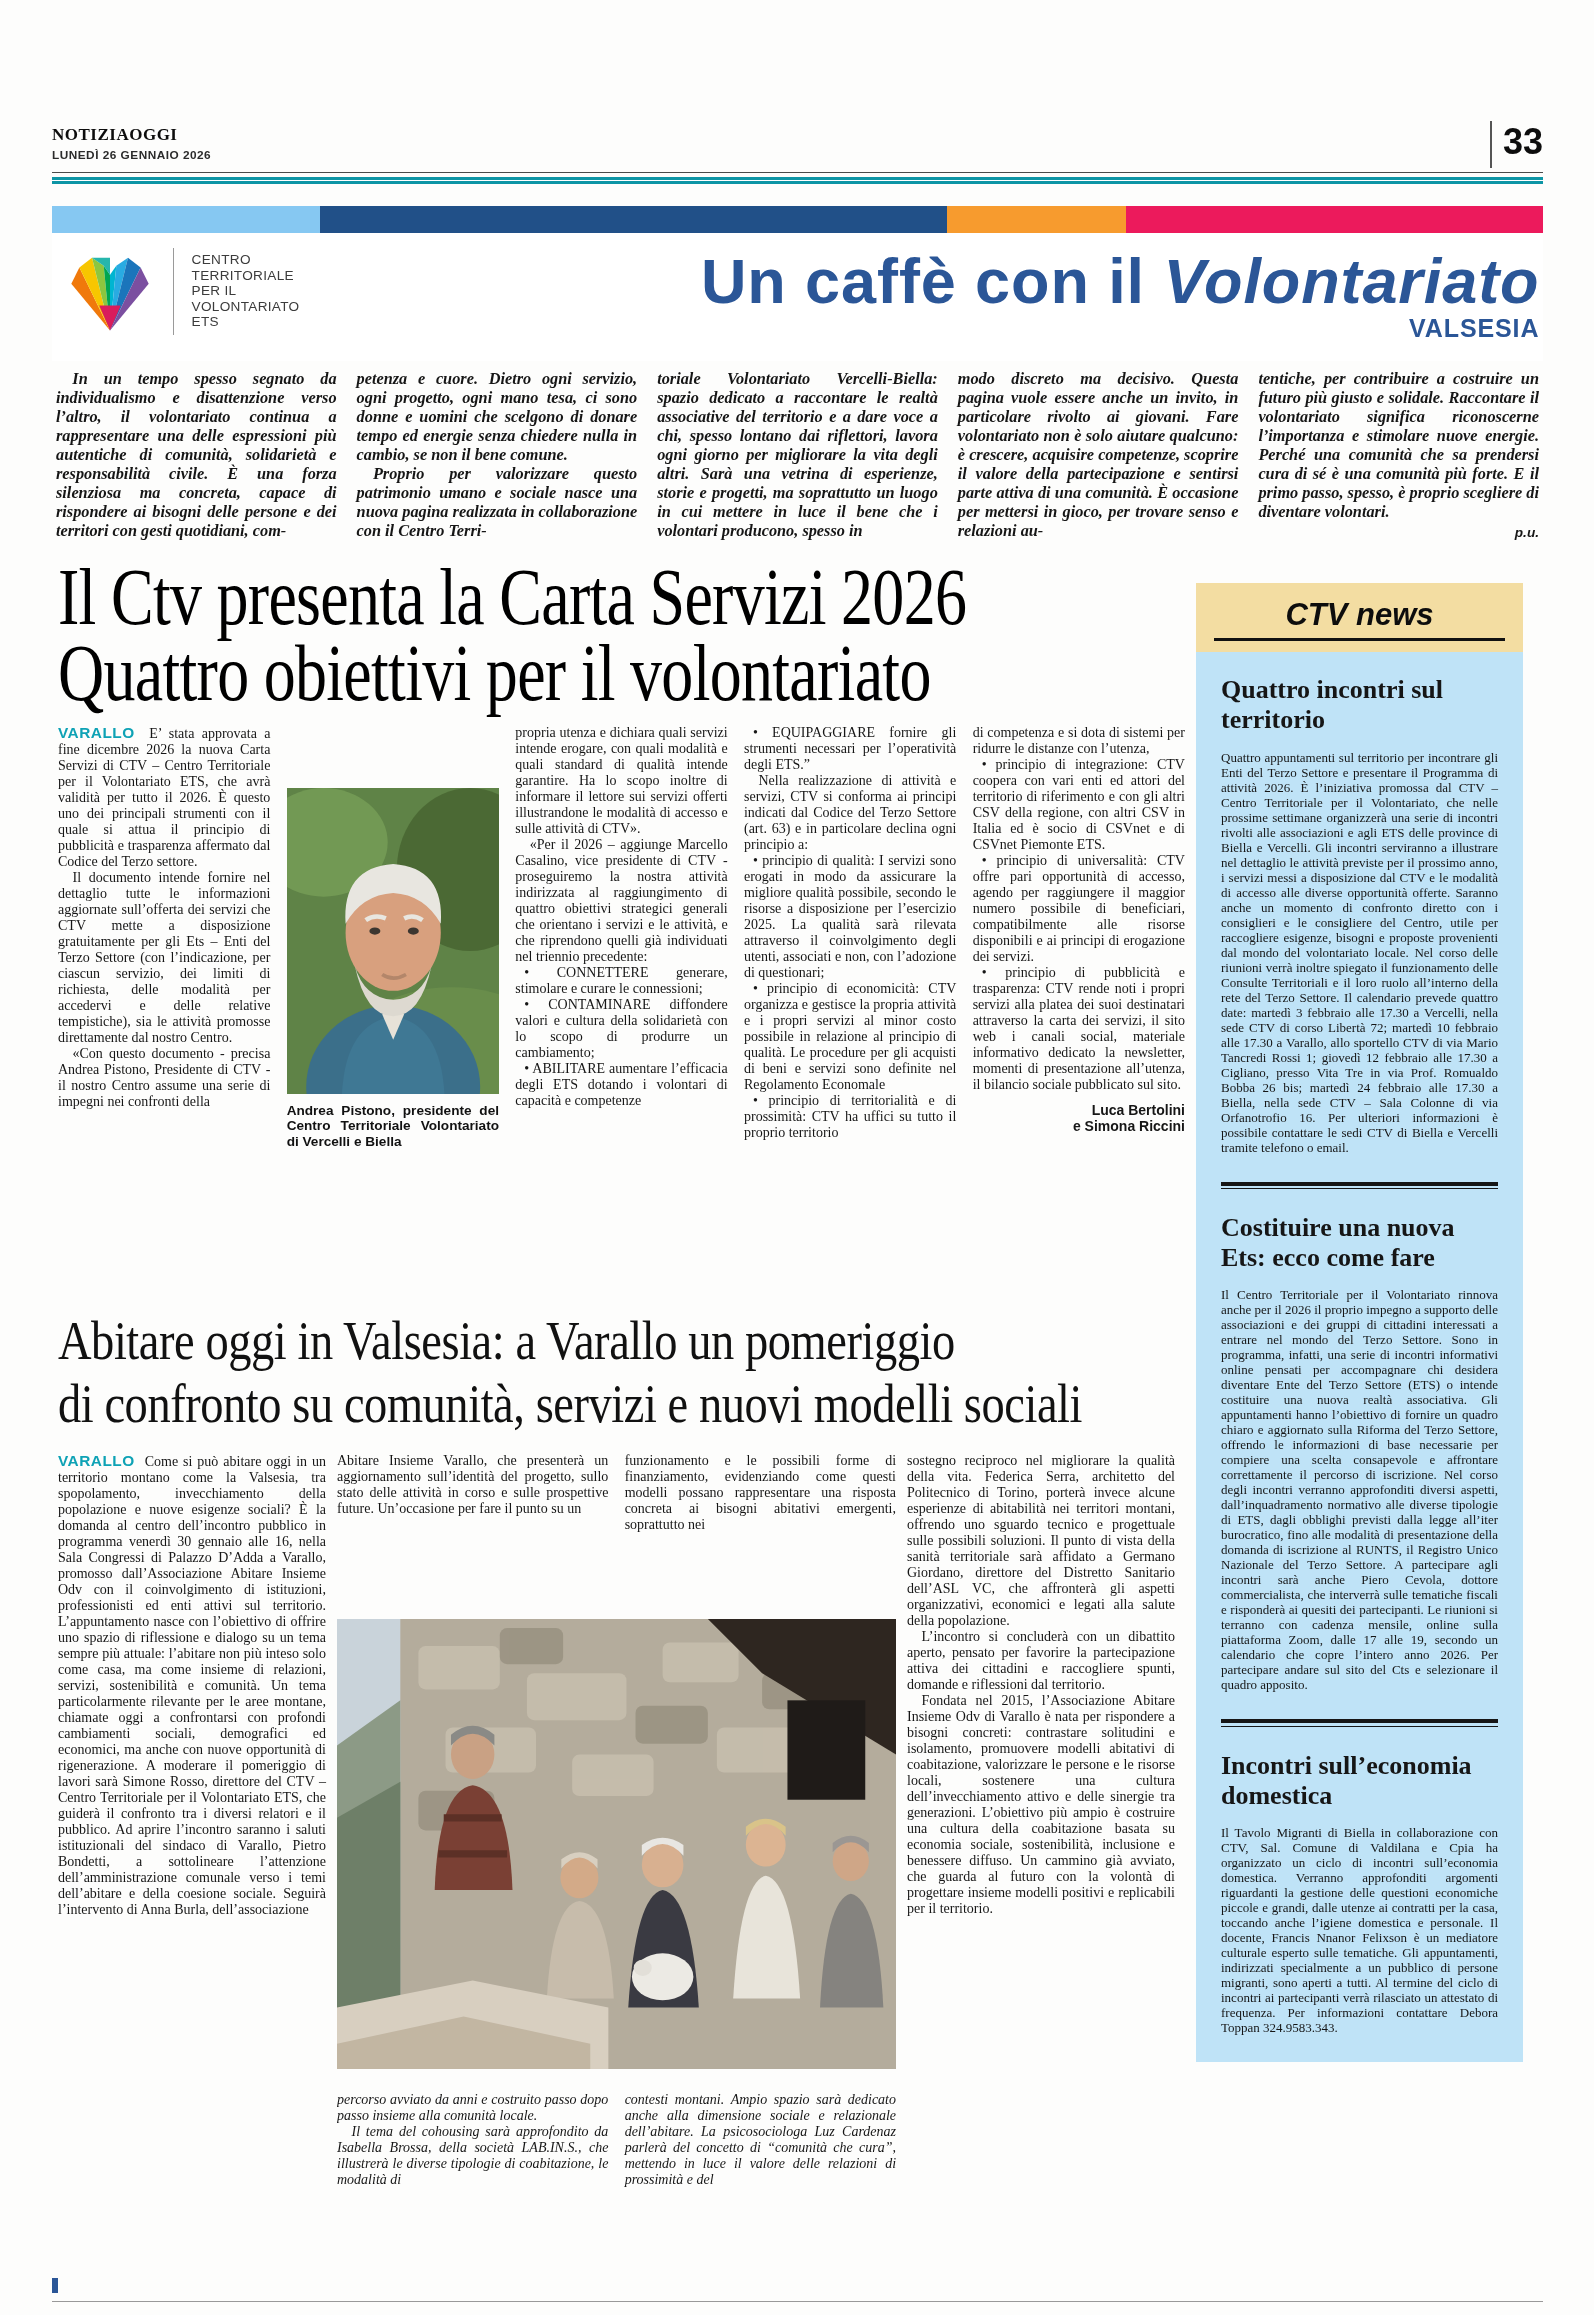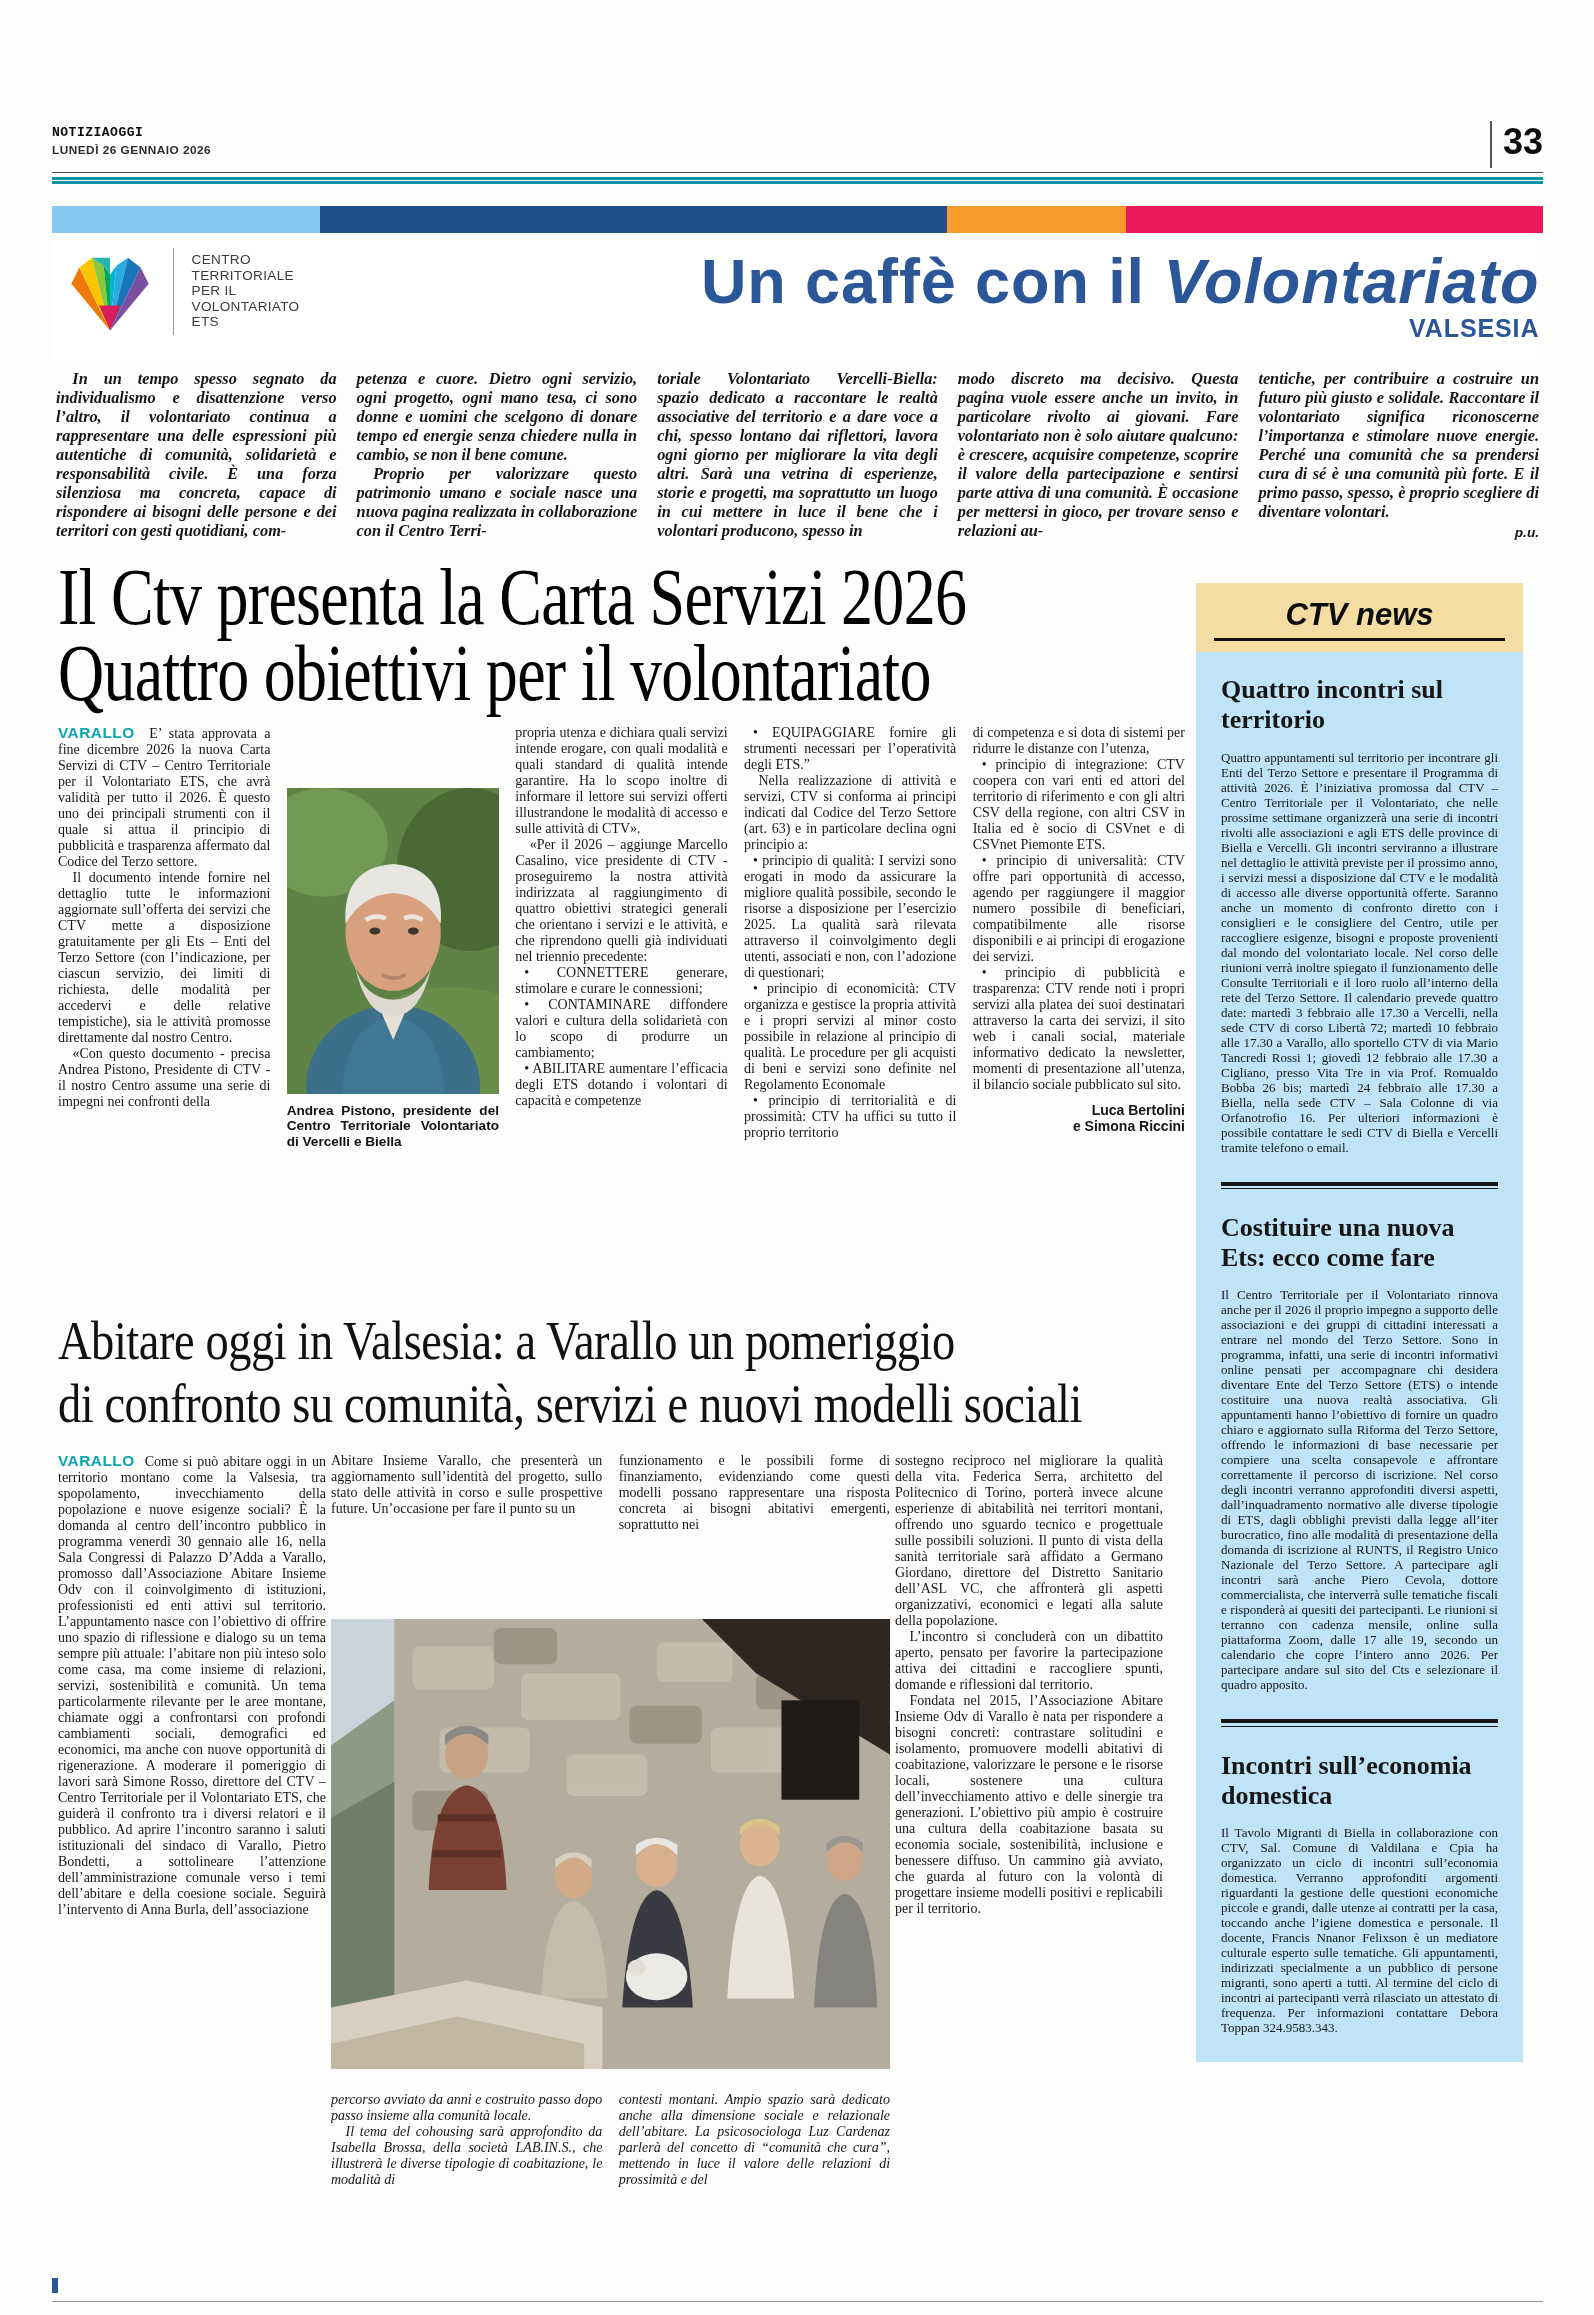--- a/index.html
+++ b/index.html
@@ -9,7 +9,7 @@
 
   
   #header{top:125px;left:52px;right:52px;}
-  .masthead{font-family:Liberation Mono, monospace;font-weight:bold;font-size:13px;
+  .masthead{font-family:Liberation Serif, serif;font-weight:bold;font-size:17px;
             letter-spacing:0.5px;color:#0d0d0d;}
   .edition-date{font-family:"Liberation Sans",sans-serif;font-size:11.8px;font-weight:bold;
             color:#2b2b2b;letter-spacing:0.5px;margin-top:2.7px;}

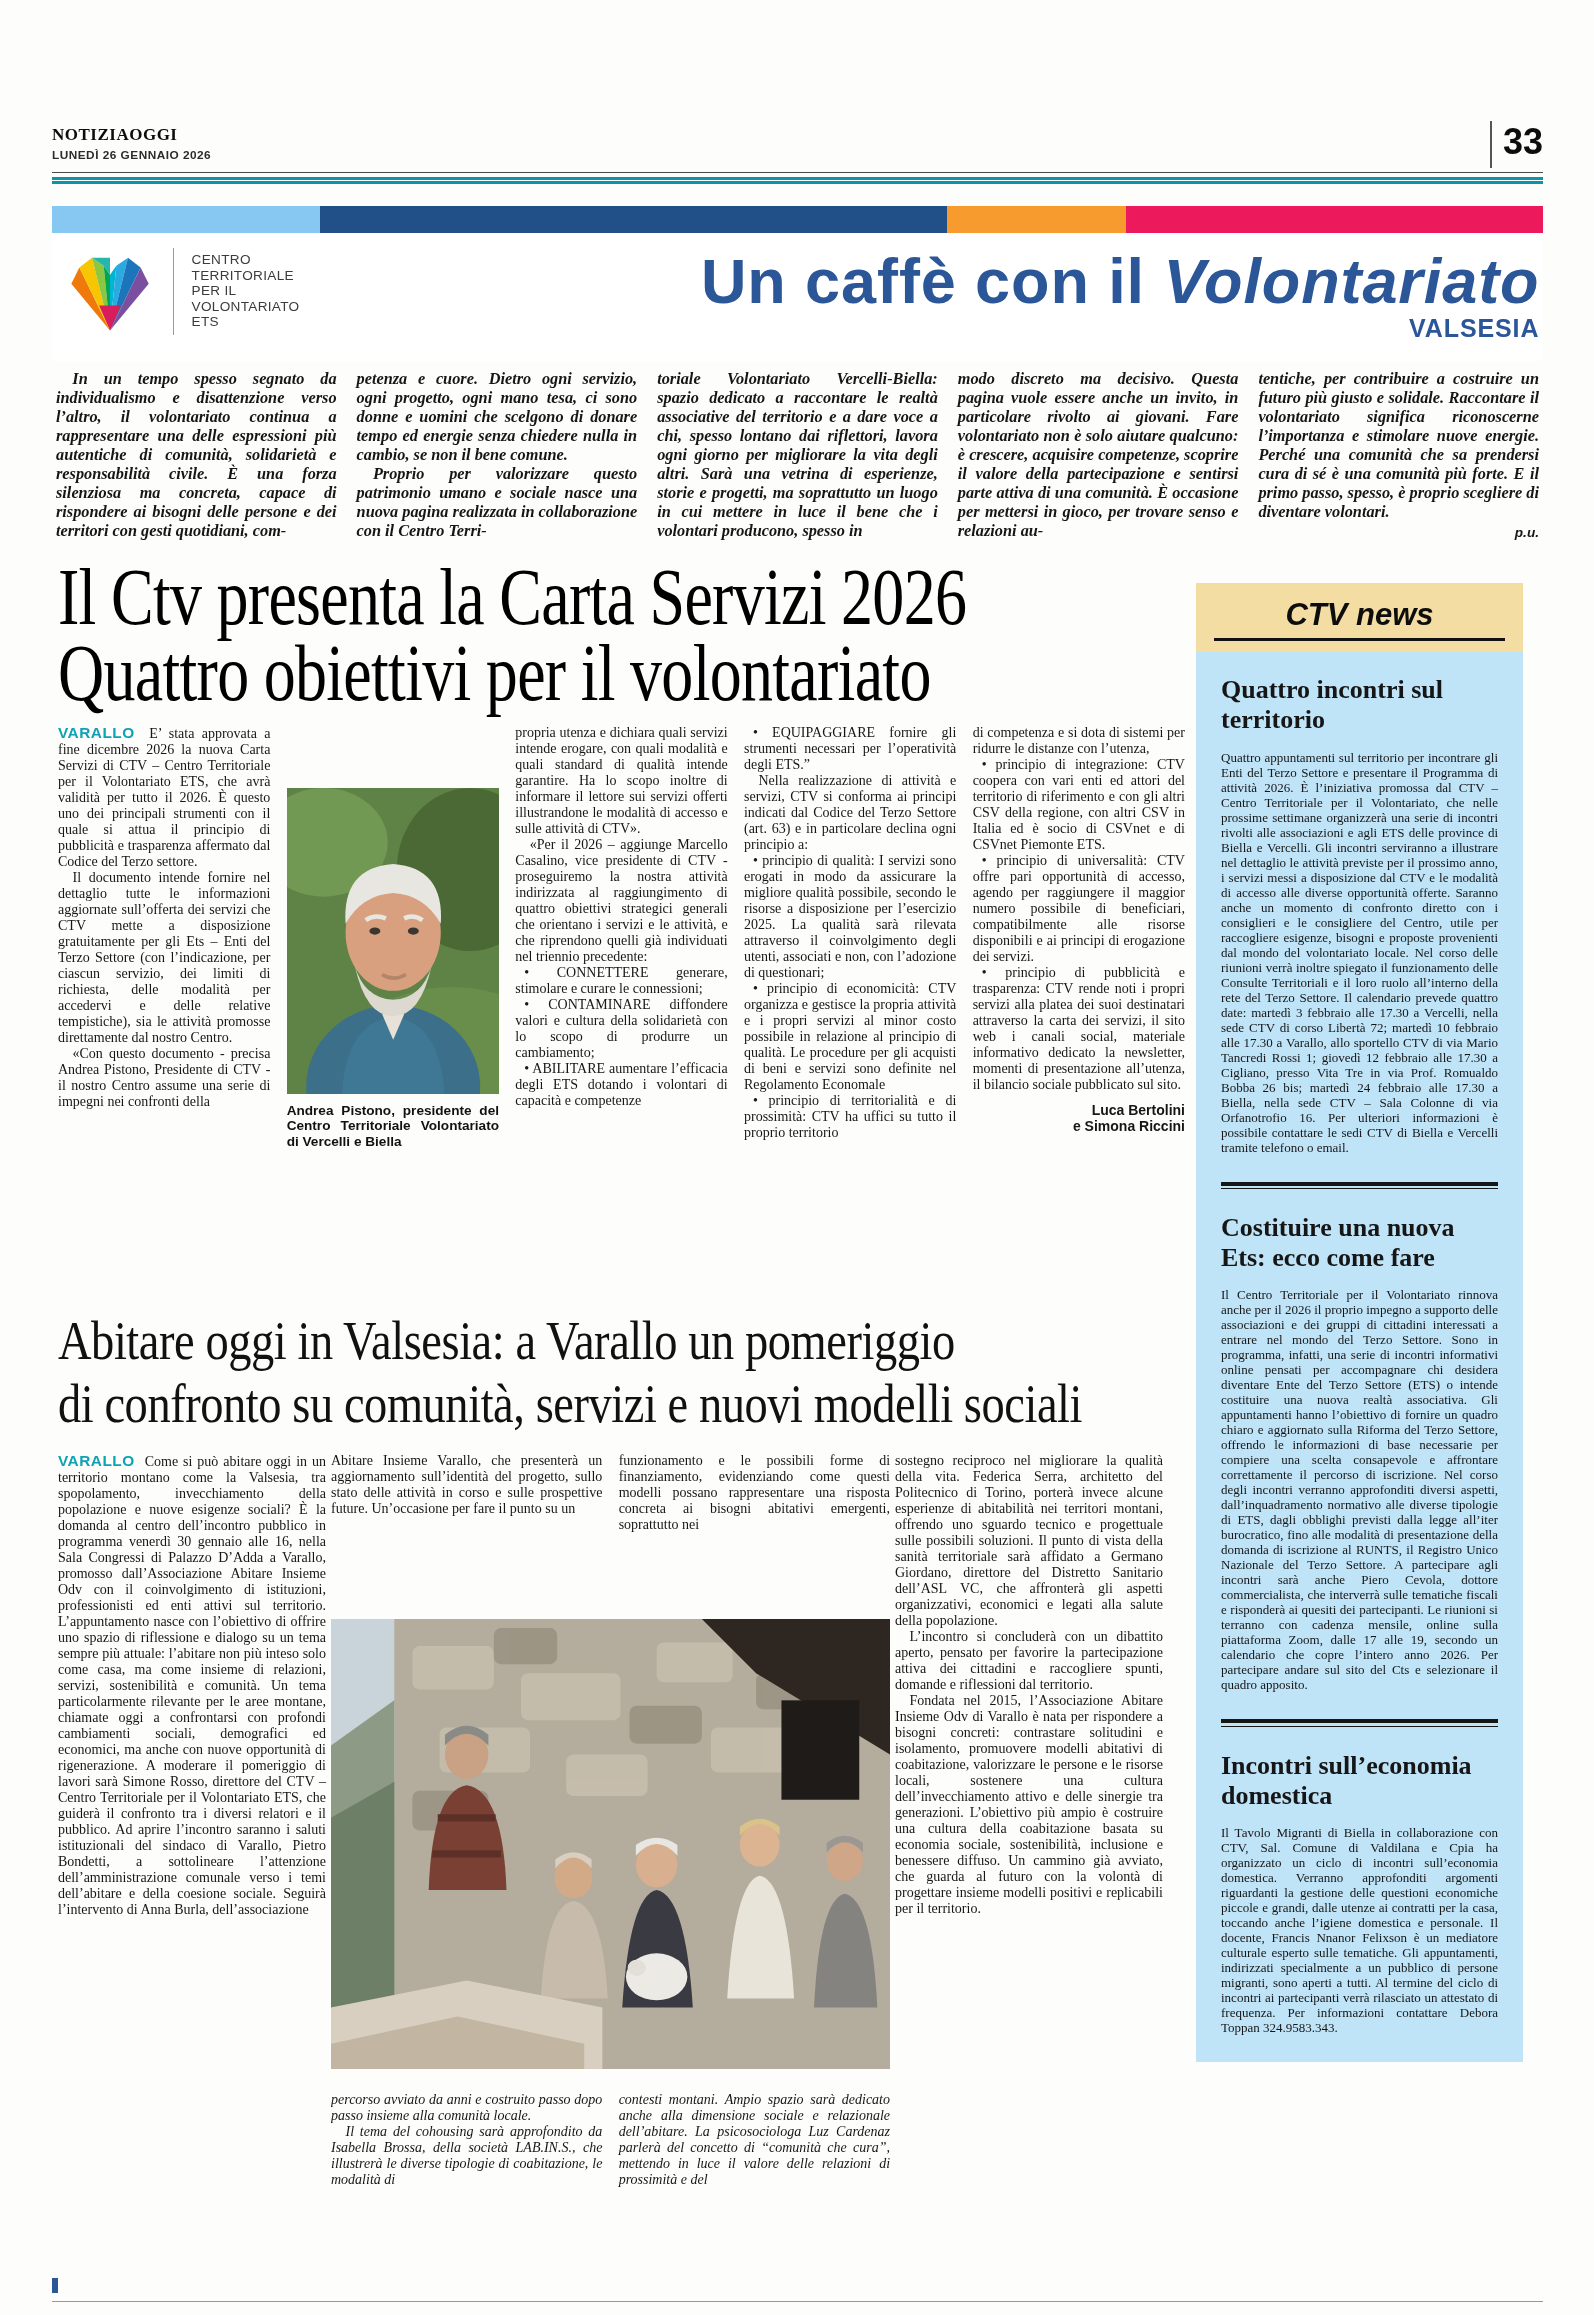--- a/index.html
+++ b/index.html
@@ -67,7 +67,7 @@
   .signature{margin-top:9px;text-align:right;font-family:"Liberation Sans",sans-serif;
              font-weight:bold;font-size:14px;line-height:16.3px;}
 
-  #a2-body{top:1453px;left:58px;width:1127px;height:830px;display:flex;gap:5px;overflow:hidden;}
+  #a2-body{top:1453px;left:58px;width:1127px;height:830px;display:flex;gap:11px;overflow:hidden;}
   #a2-body .col1,#a2-body .col4{flex:0 0 268px;}
   #a2-body .middle{flex:0 0 559px;display:flex;flex-direction:column;}
   .mid-row{display:flex;gap:16.3px;}

